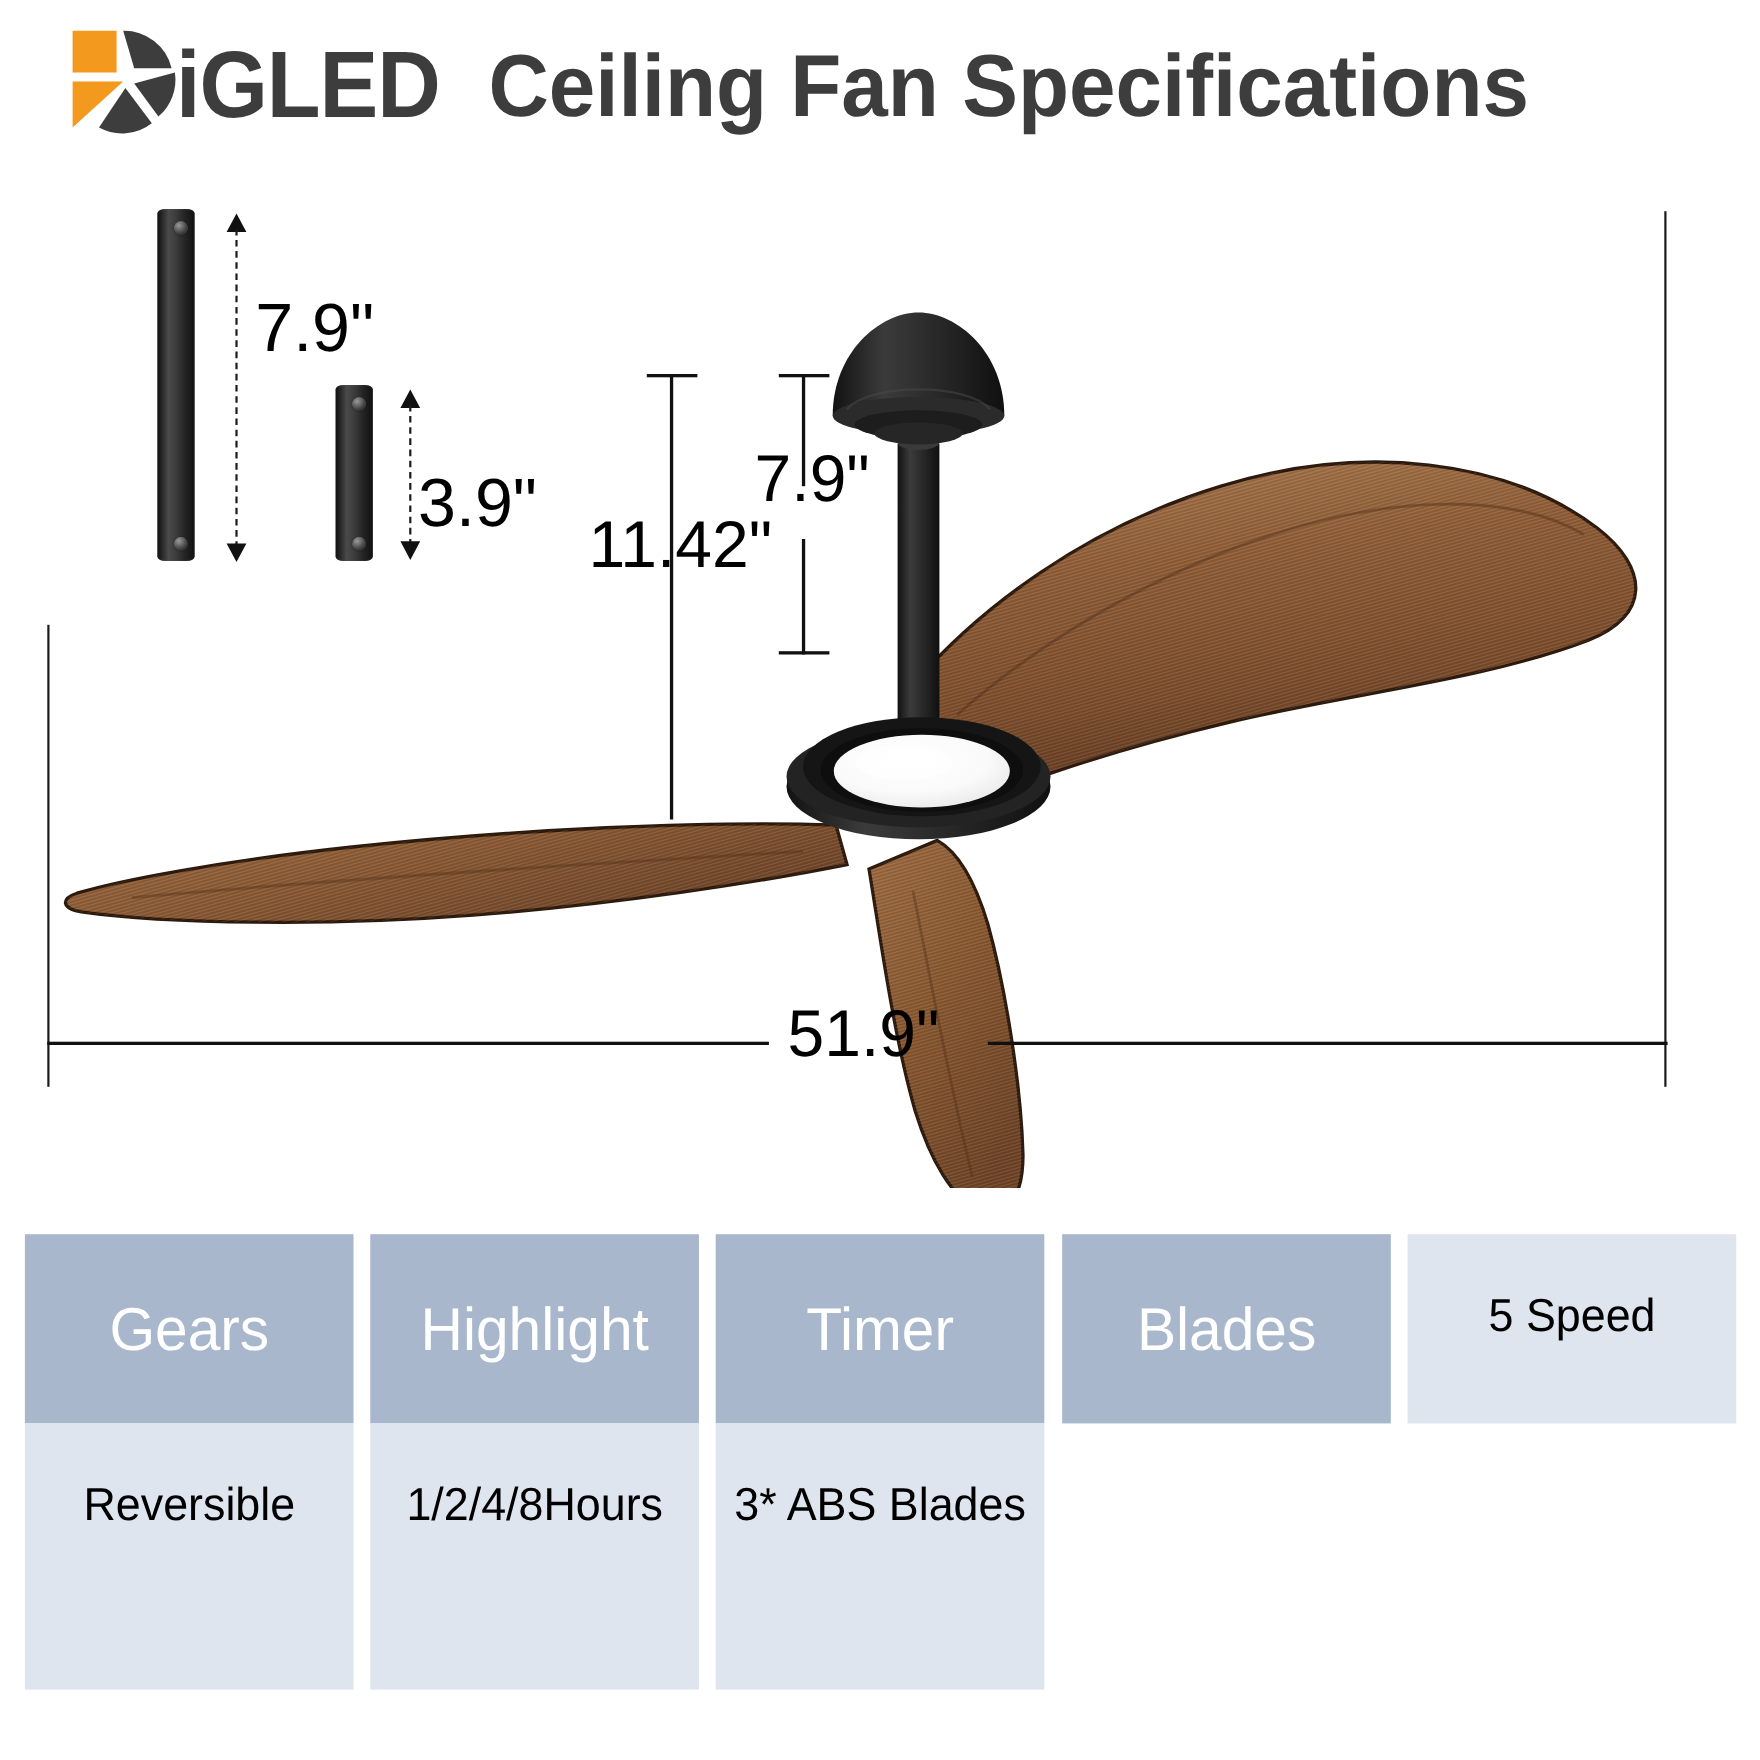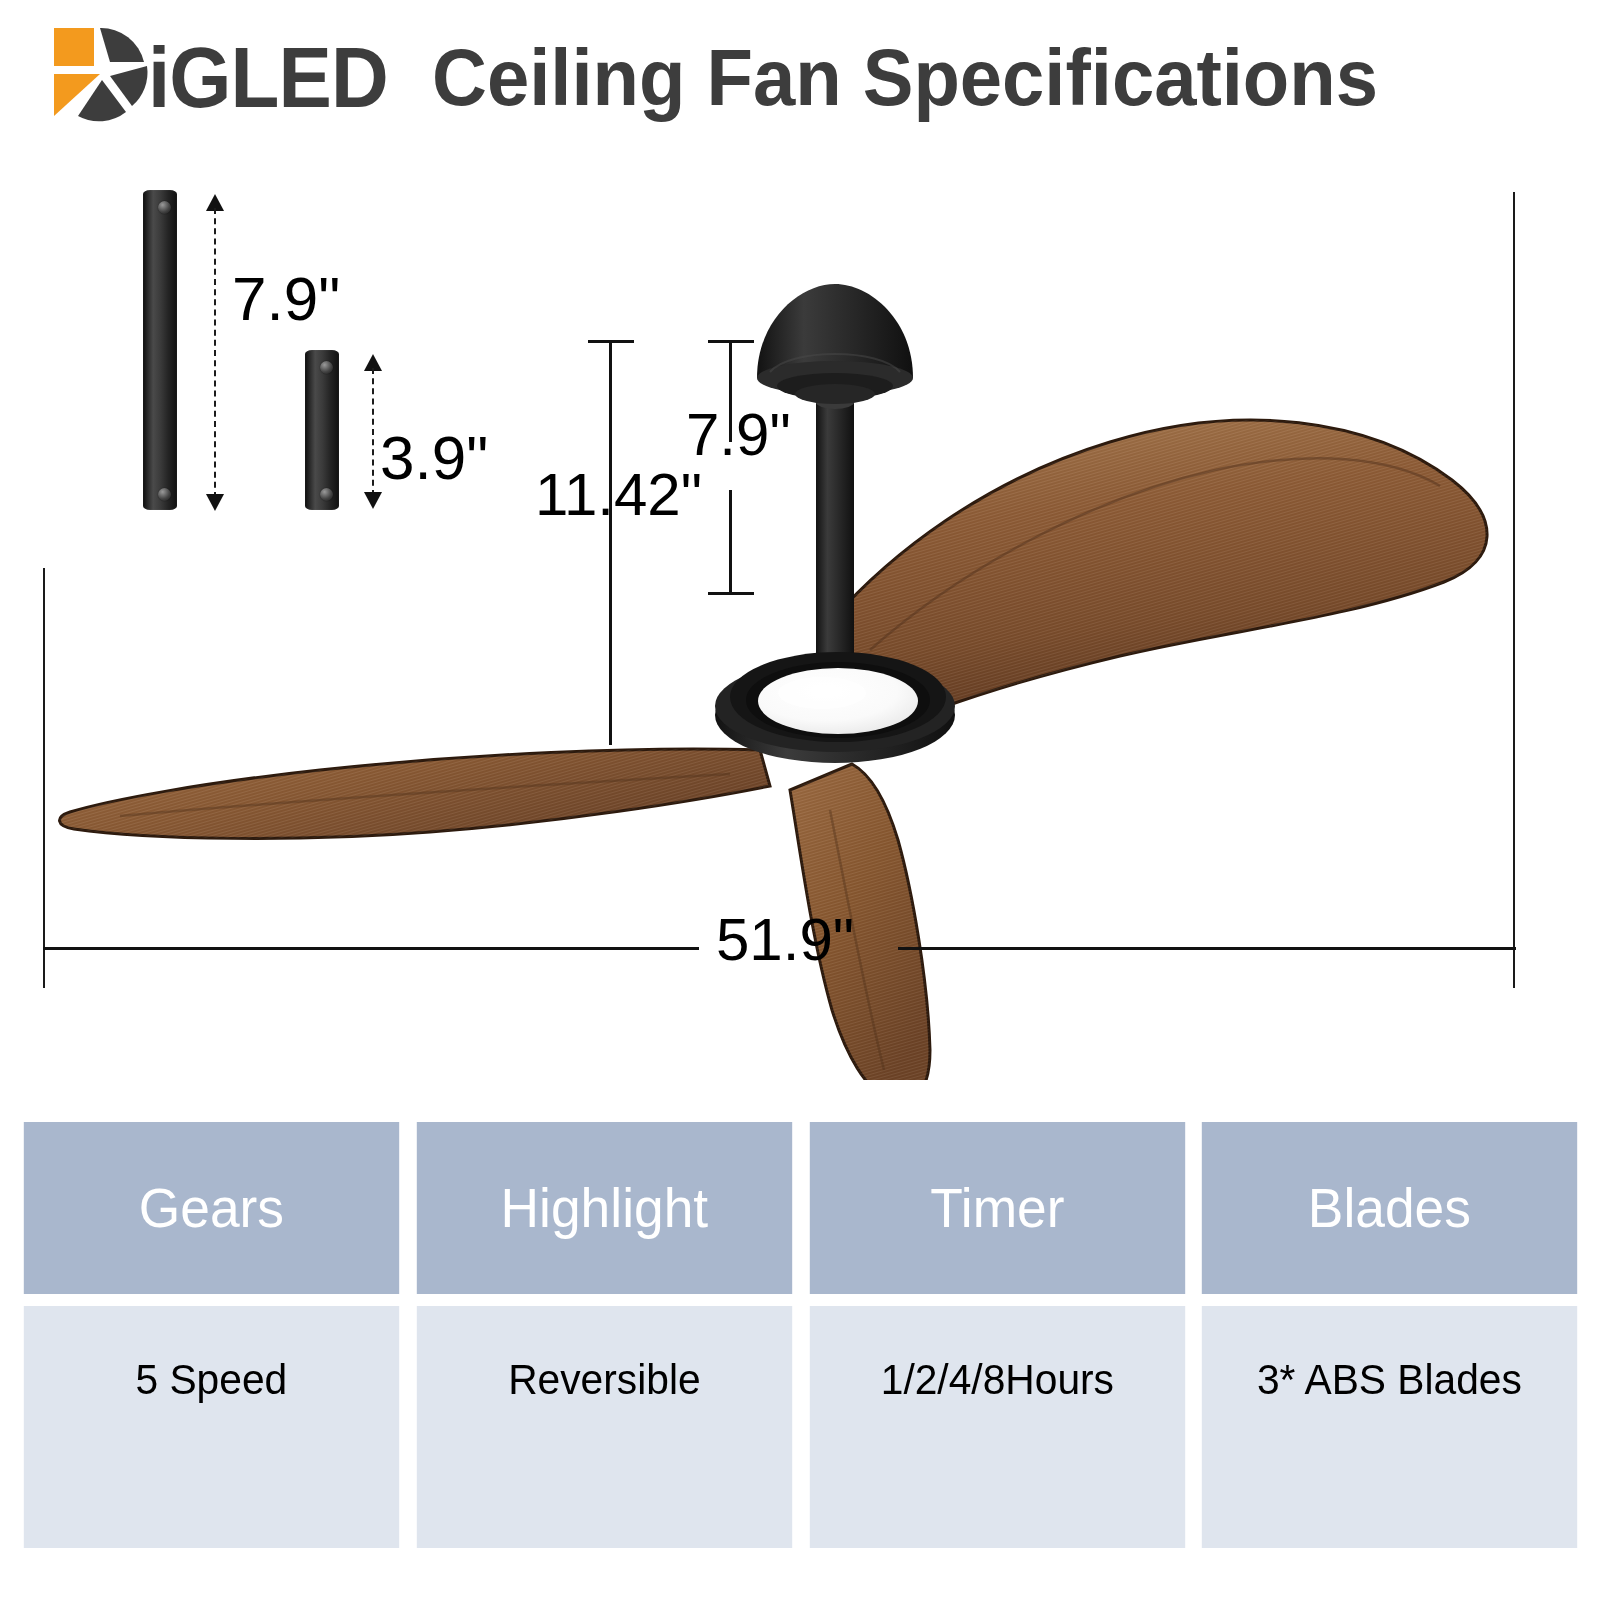--- a/index.html
+++ b/index.html
@@ -18,7 +18,7 @@
   
   #header {
     position: absolute;
-    left: 0; top: 0;
+    left: 12px; top: 0;
     width: 1399px; height: 150px;
   }
   #brand-logo {

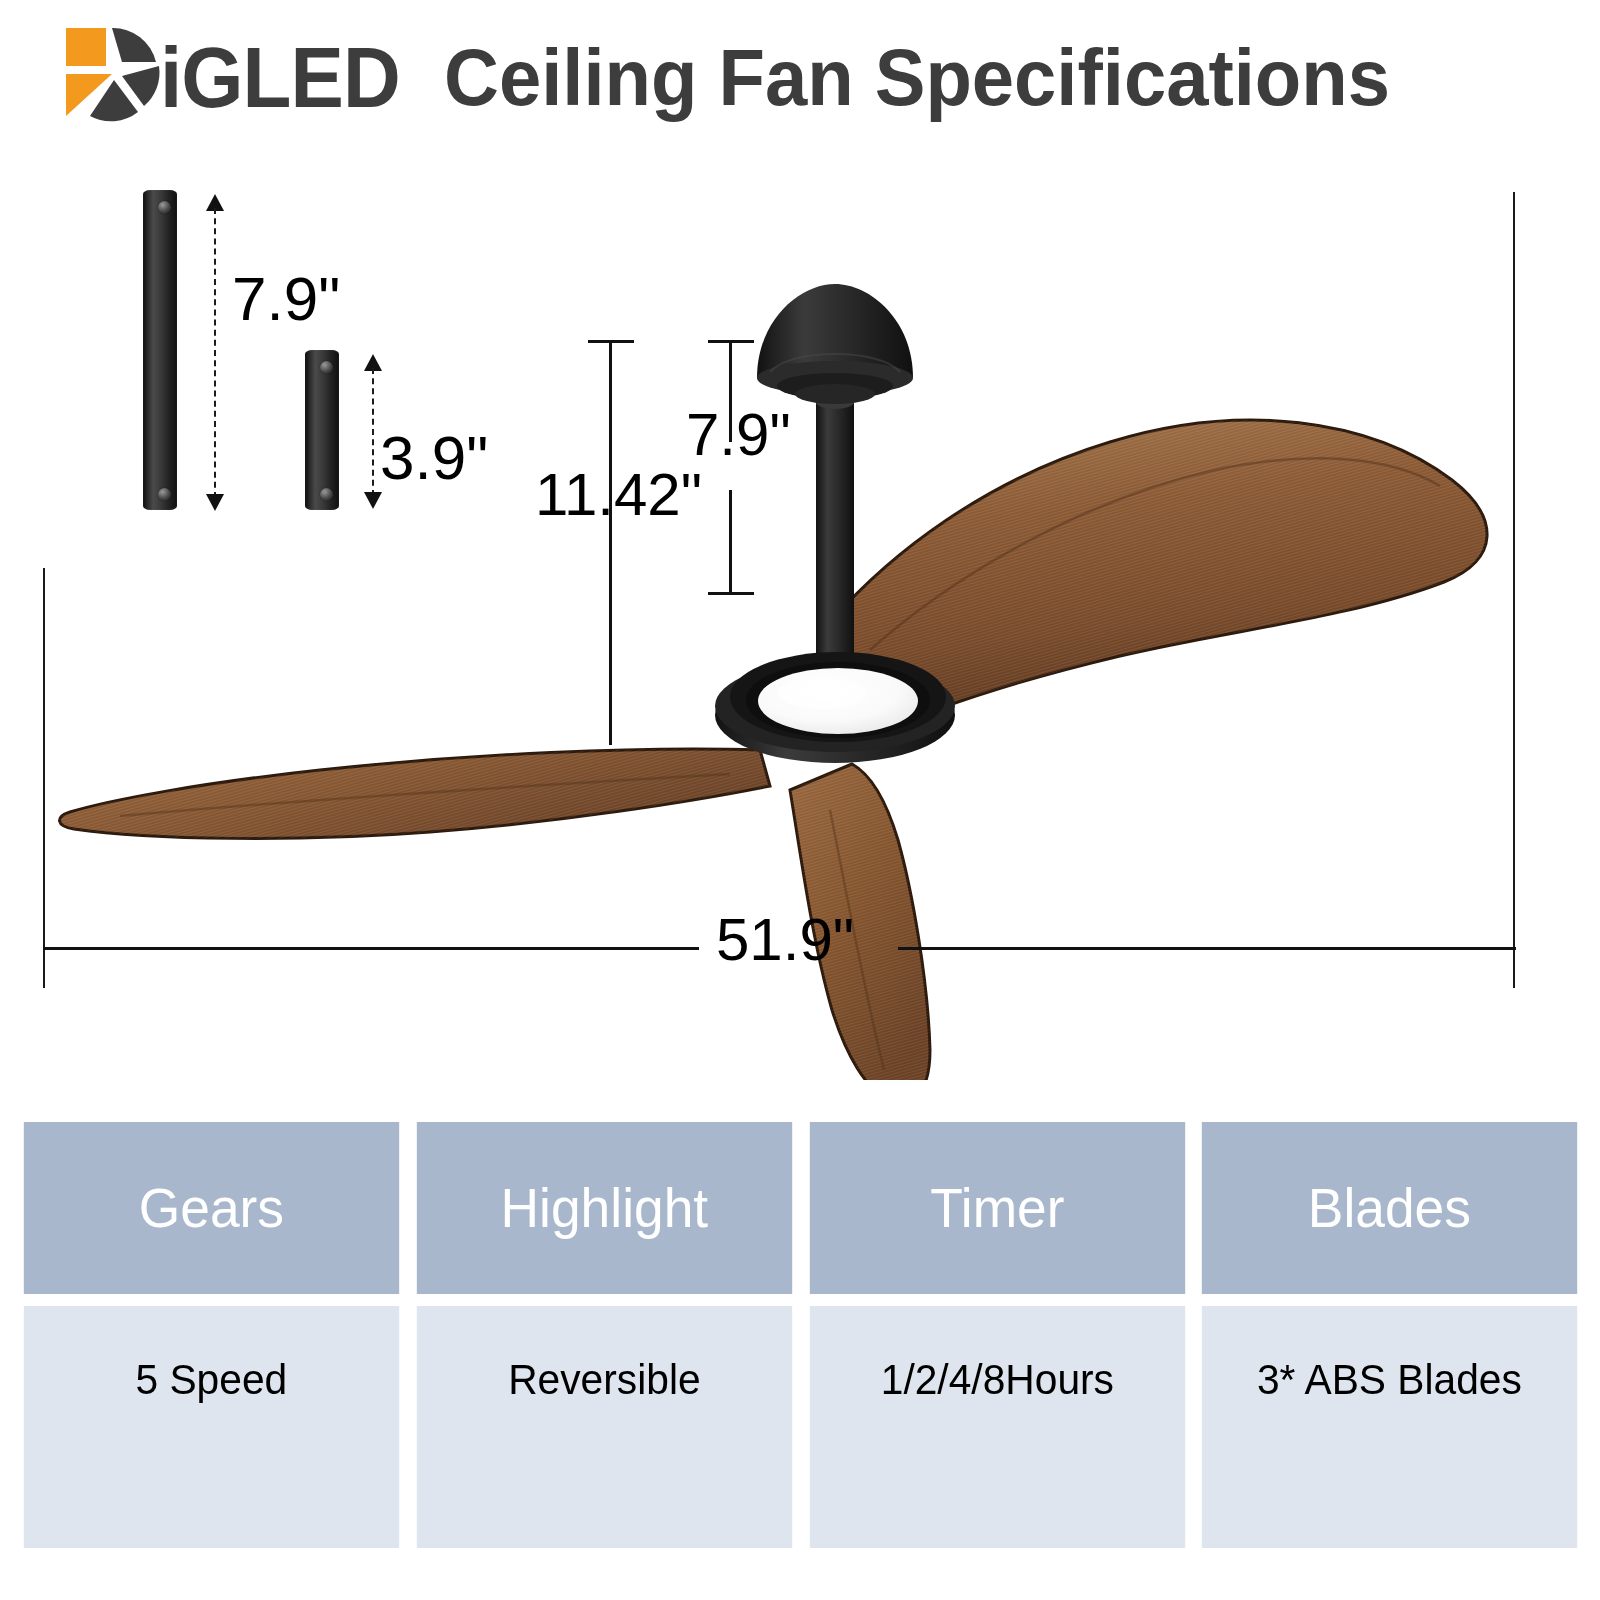--- a/index.html
+++ b/index.html
@@ -118,9 +118,9 @@
     left: 18px; top: 1122px;
     width: 1565px; height: 360px;
     display: grid;
-    grid-template-columns: repeat(4, 1fr);
+    grid-template-columns: repeat(5, 1fr);
     grid-template-rows: 172px 242px;
-    gap: 12px 6px;
+    gap: 0px 6px;
   }
   .th {
     background: #a9b7cd;

